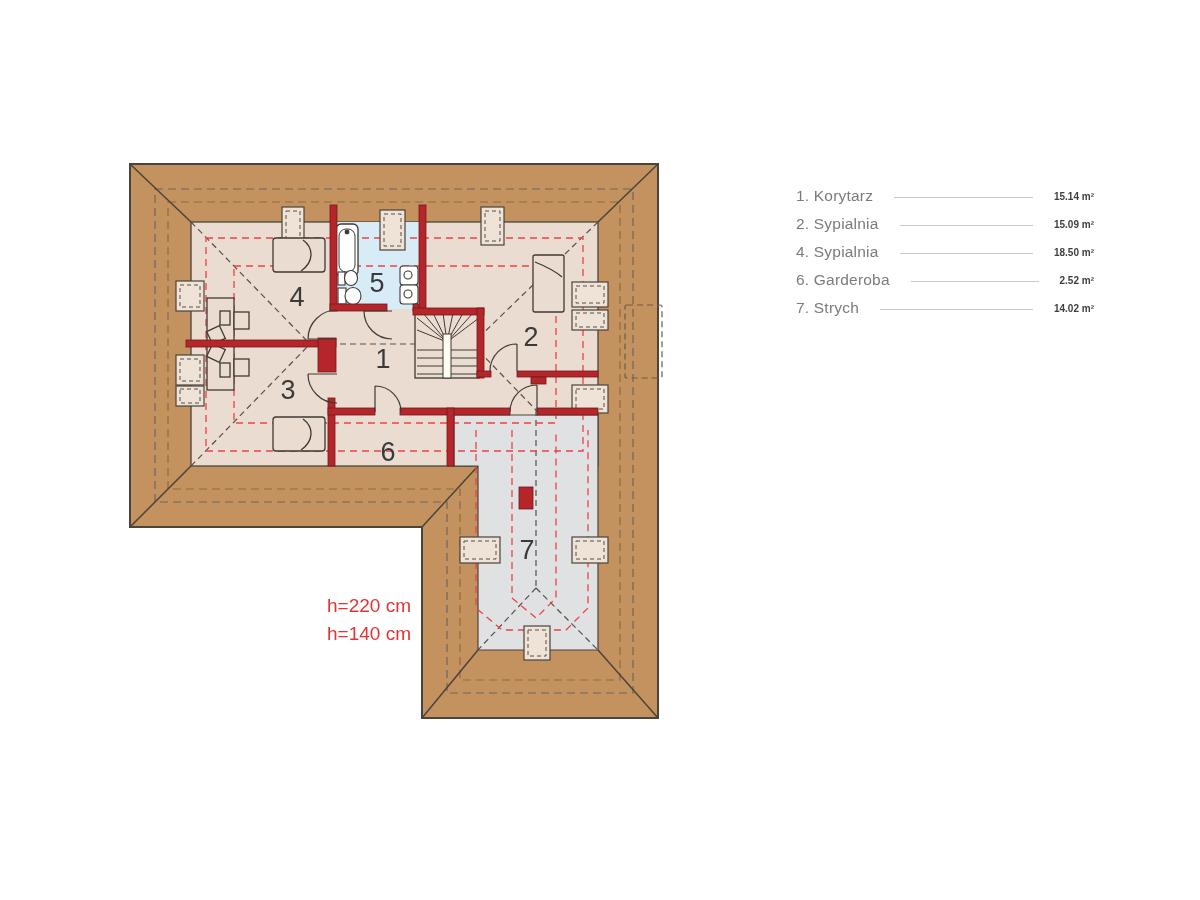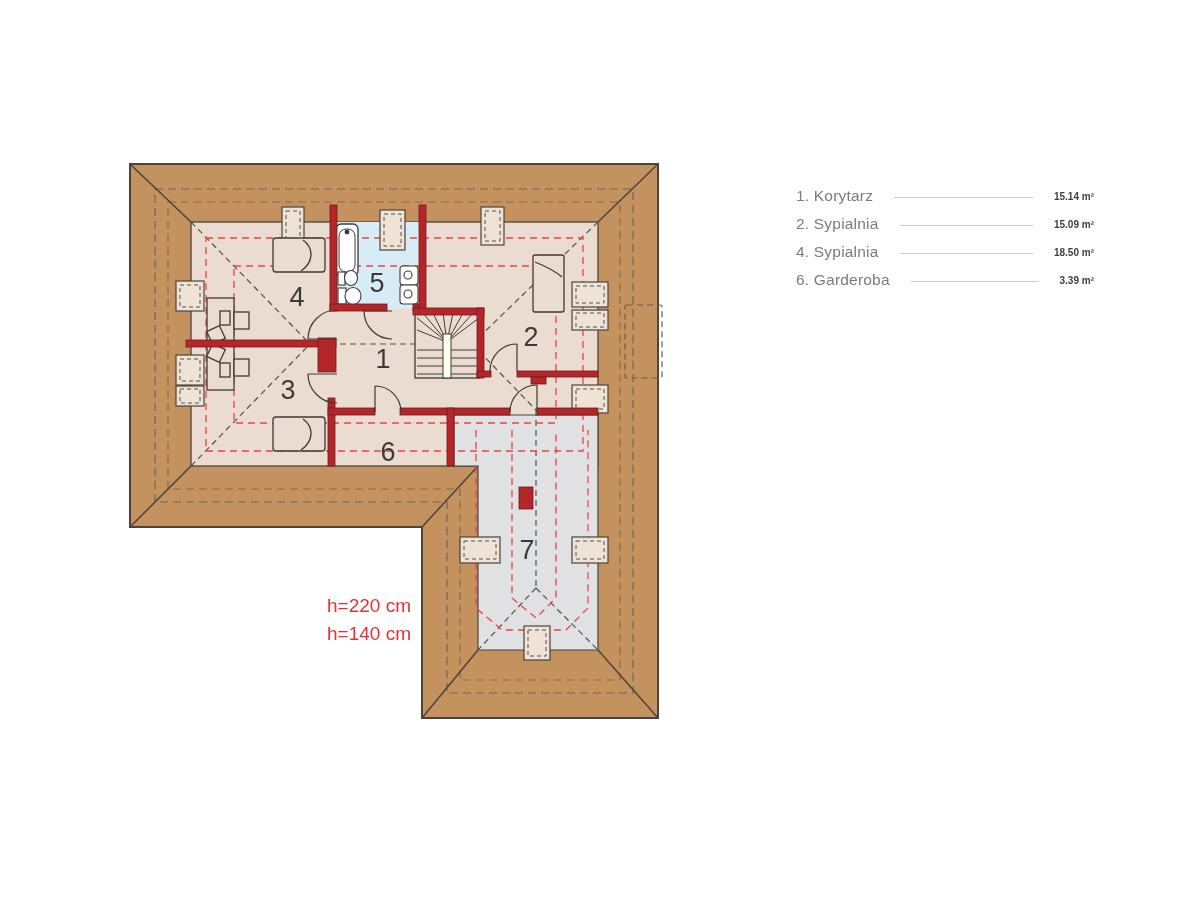--- a/index.html
+++ b/index.html
@@ -232,7 +232,7 @@
     <div class="legend-row">
       <span class="legend-label">6. Garderoba</span>
       <span class="legend-line"></span>
-      <span class="legend-area">3.39 m²</span>
+      <span class="legend-area">2.52 m²</span>
     </div>
   </div>
 

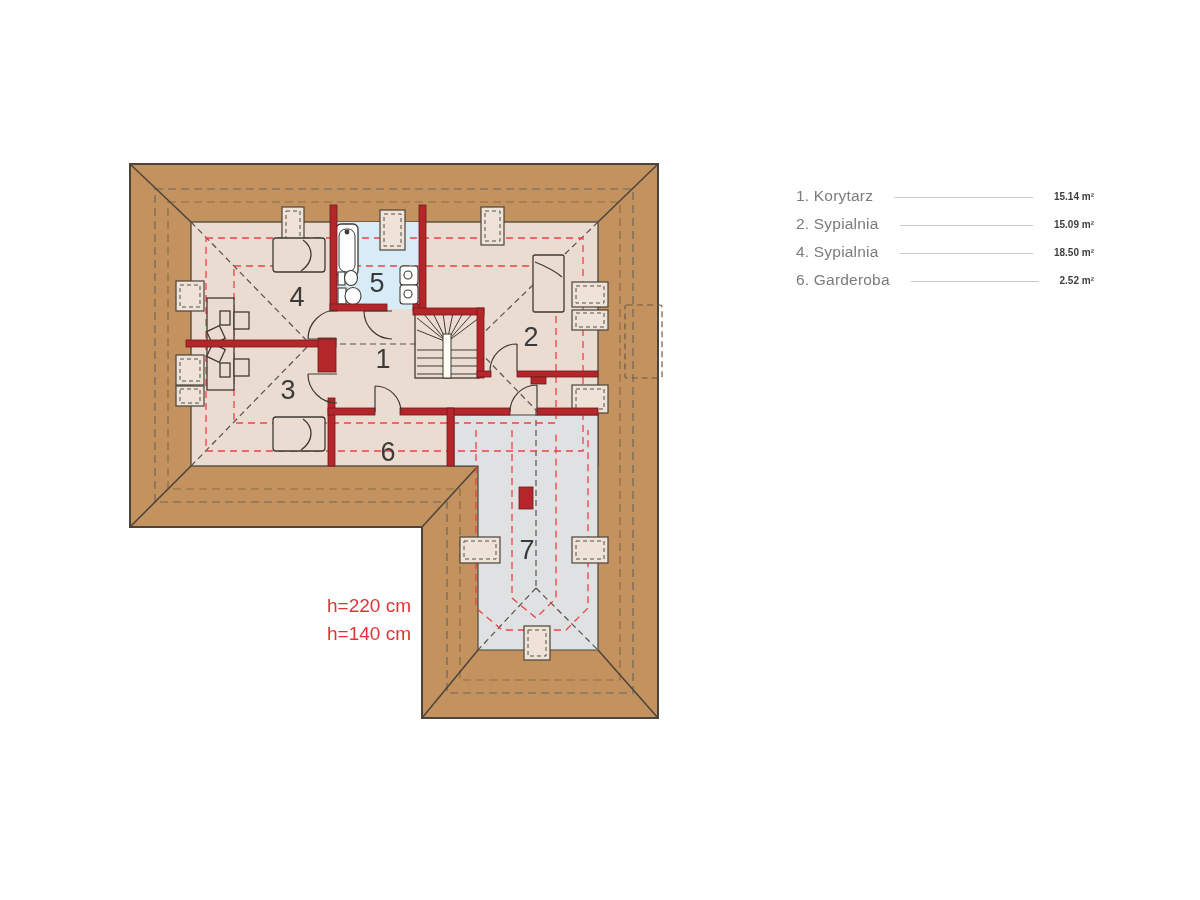--- a/index.html
+++ b/index.html
@@ -234,6 +234,11 @@
       <span class="legend-line"></span>
       <span class="legend-area">2.52 m²</span>
     </div>
+    <div class="legend-row">
+      <span class="legend-label">7. Strych</span>
+      <span class="legend-line"></span>
+      <span class="legend-area">14.02 m²</span>
+    </div>
   </div>
 
 </div>

